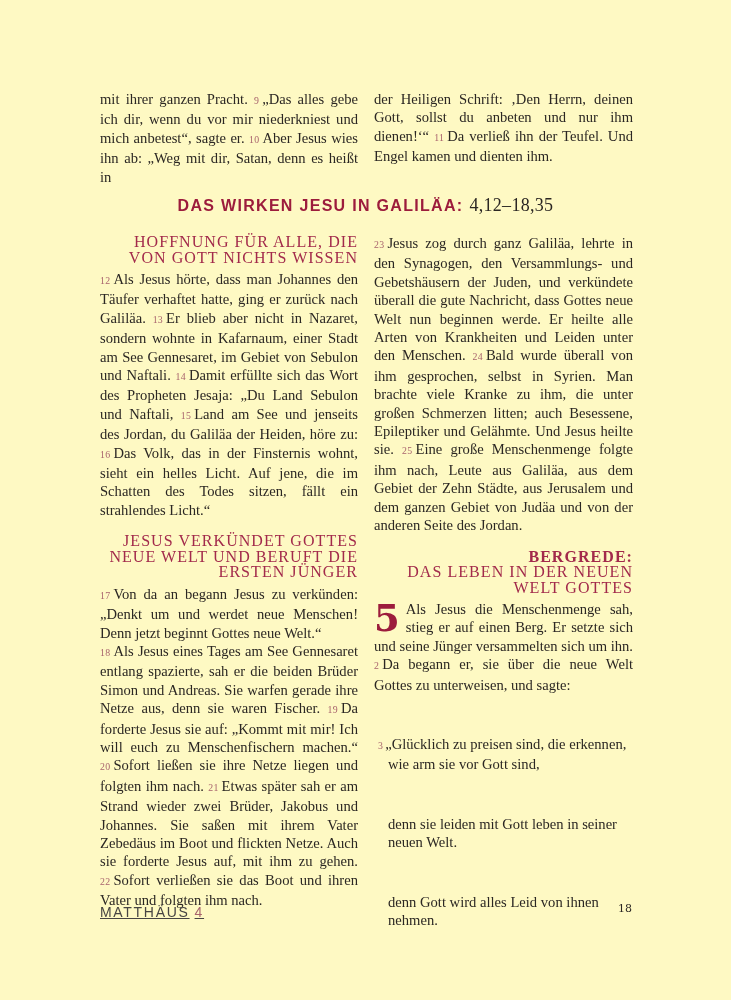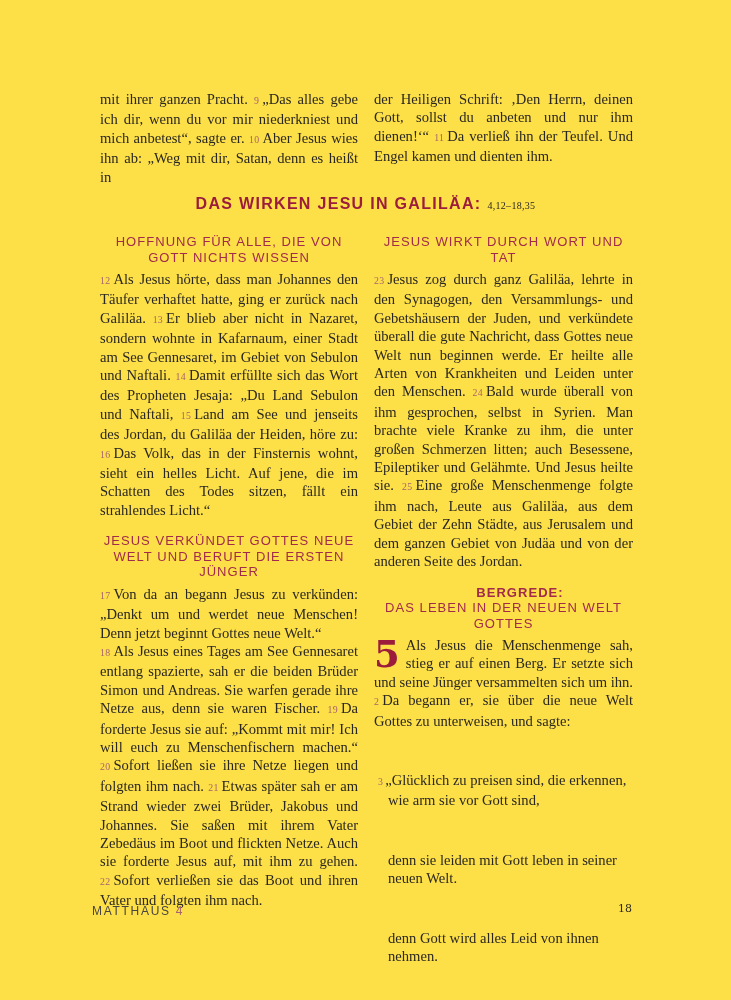--- a/index.html
+++ b/index.html
@@ -7,7 +7,7 @@
     width:731px;height:1000px;position:relative;background:#ffffff;
     font-family:"Liberation Serif",serif;color:#2b2723;overflow:hidden;
   }
-  .page{position:absolute;inset:0;background:#fde047;}
+  .page{position:absolute;inset:0;background:#fef9c3;}
 
   
   .body-text{font-size:14.6px;line-height:18.4px;text-align:justify;hyphens:auto;-webkit-hyphens:auto;}

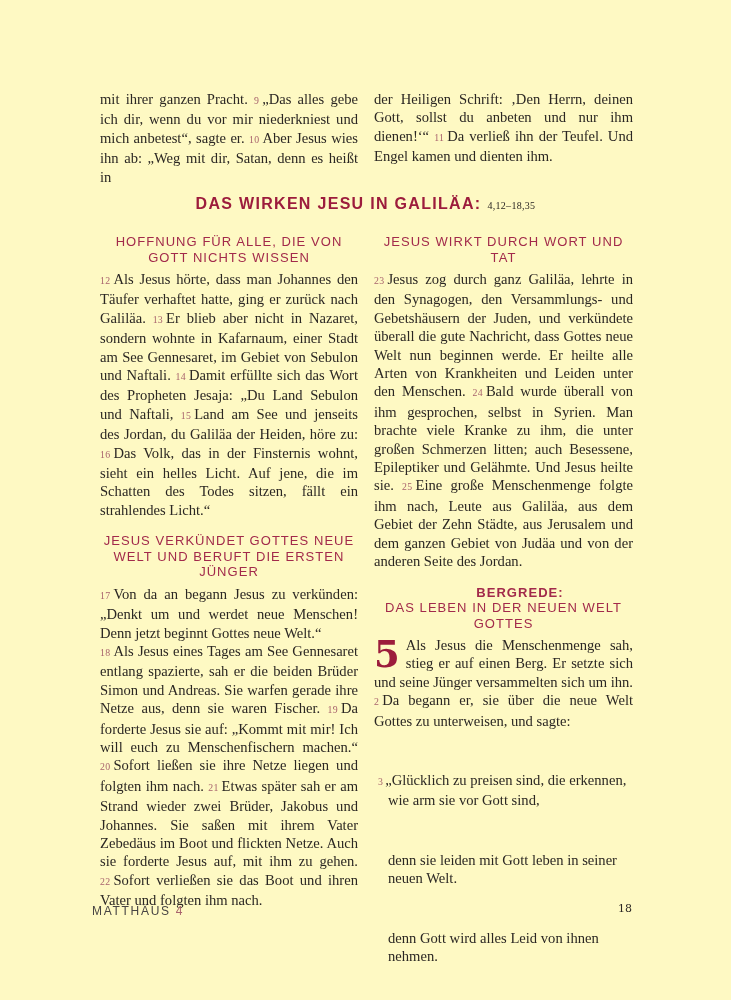--- a/index.html
+++ b/index.html
@@ -27,7 +27,7 @@
     font-family:Liberation Sans, sans-serif;font-weight:700;font-size:16px;
     letter-spacing:1.3px;color:var(--title-red,#9c1c3c);
   }
-  .mt-range{font-family:"Liberation Serif",serif;font-size:10px;color:#2b2723;margin-left:6px;letter-spacing:.3px;}
+  .mt-range{font-family:"Liberation Serif",serif;font-size:18px;color:#2b2723;margin-left:6px;letter-spacing:.3px;}
 
   
   .col{position:absolute;top:234px;}

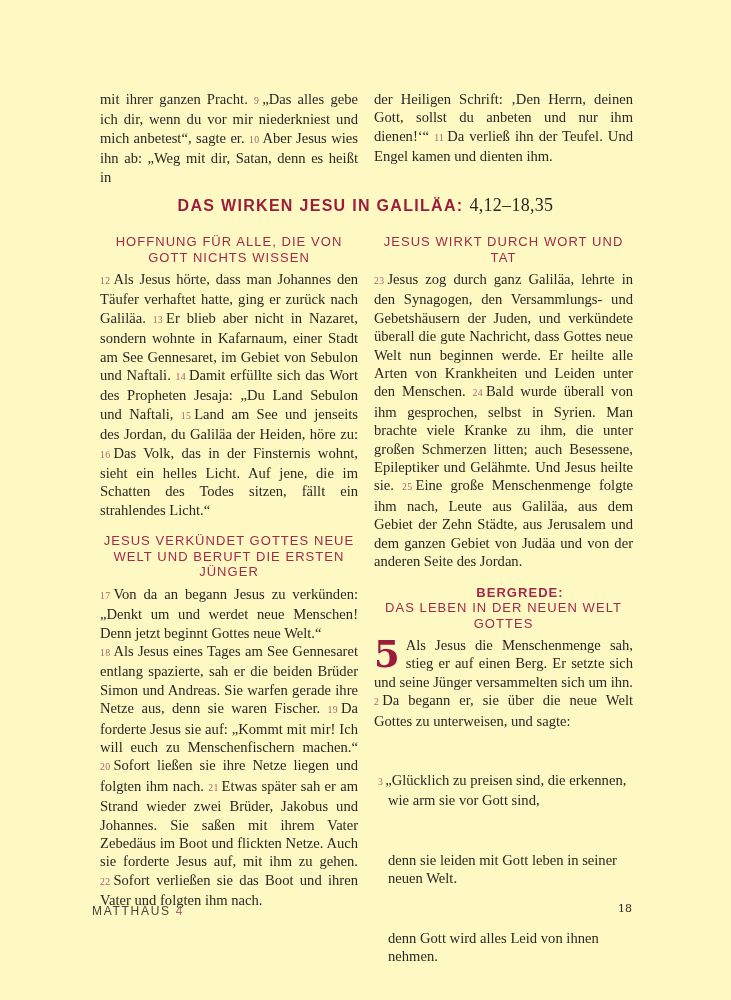--- a/index.html
+++ b/index.html
@@ -35,9 +35,9 @@
   .col-right{left:374px;width:259px;}
 
   .subhead{
-    font-family:Liberation Sans, sans-serif;font-size:13px;line-height:15.5px;
+    font-family:Liberation Serif, serif;font-size:16px;line-height:15.5px;
     letter-spacing:1.05px;color:var(--subhead-red,#a22a4b);font-weight:400;
-    margin:14px 0 5px;text-align:center;
+    margin:14px 0 5px;text-align:right;
   }
   .col .subhead:first-child{margin-top:0;}
   .subhead .sh-line{display:block;}

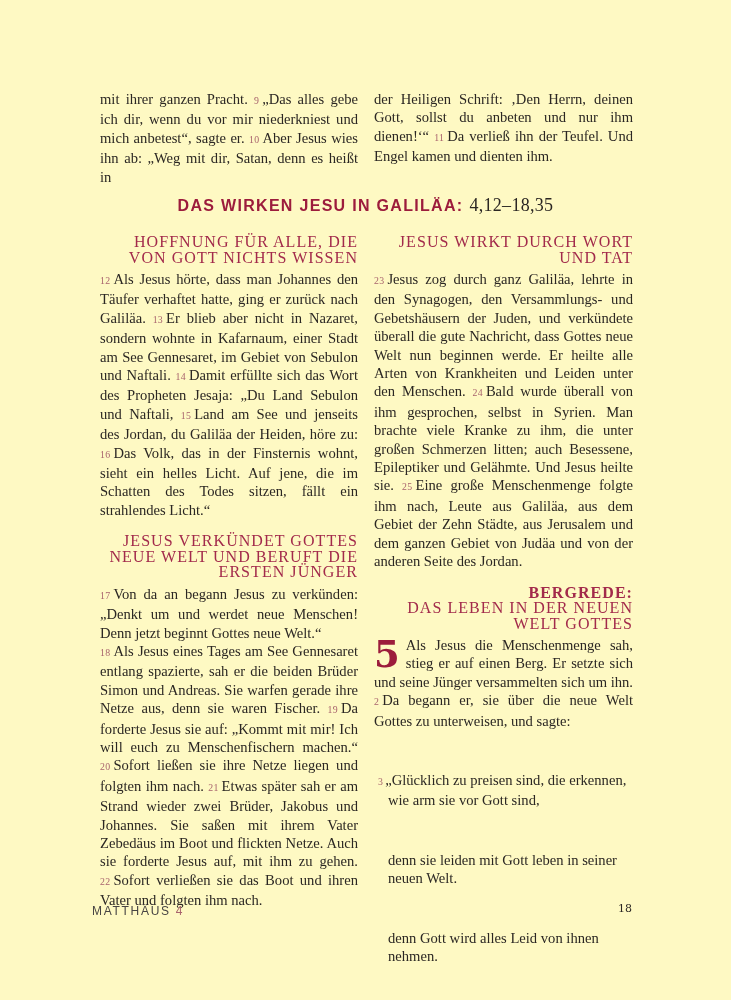--- a/index.html
+++ b/index.html
@@ -92,9 +92,6 @@
       <p><span class="vnum">18</span>Als Jesus eines Tages am See Gennesaret entlang spazierte, sah er die beiden Brüder Simon und Andreas. Sie warfen gerade ihre Netze aus, denn sie waren Fischer. <span class="vnum">19</span>Da forderte Jesus sie auf: „Kommt mit mir! Ich will euch zu Menschenfischern machen.“ <span class="vnum">20</span>Sofort ließen sie ihre Netze liegen und folgten ihm nach. <span class="vnum">21</span>Etwas später sah er am Strand wieder zwei Brüder, Jakobus und Johannes. Sie saßen mit ihrem Vater Zebedäus im Boot und flickten Netze. Auch sie forderte Jesus auf, mit ihm zu gehen. <span class="vnum">22</span>Sofort verließen sie das Boot und ihren Vater und folgten ihm nach.</p>
     </div>
   <div class="col col-right body-text" id="col-right">
-      <div class="subhead">
-        <span class="sh-line">JESUS WIRKT DURCH WORT UND TAT</span>
-      </div>
       <p><span class="vnum">23</span>Jesus zog durch ganz Galiläa, lehrte in den Synagogen, den Versammlungs- und Gebetshäusern der Juden, und verkündete überall die gute Nachricht, dass Gottes neue Welt nun beginnen werde. Er heilte alle Arten von Krankheiten und Leiden unter den Menschen. <span class="vnum">24</span>Bald wurde überall von ihm gesprochen, selbst in Syrien. Man brachte viele Kranke zu ihm, die unter großen Schmerzen litten; auch Besessene, Epileptiker und Gelähmte. Und Jesus heilte sie. <span class="vnum">25</span>Eine große Menschenmenge folgte ihm nach, Leute aus Galiläa, aus dem Gebiet der Zehn Städte, aus Jerusalem und dem ganzen Gebiet von Judäa und von der anderen Seite des Jordan.</p>
       <div class="subhead">
         <span class="sh-line bold">BERGREDE:</span>

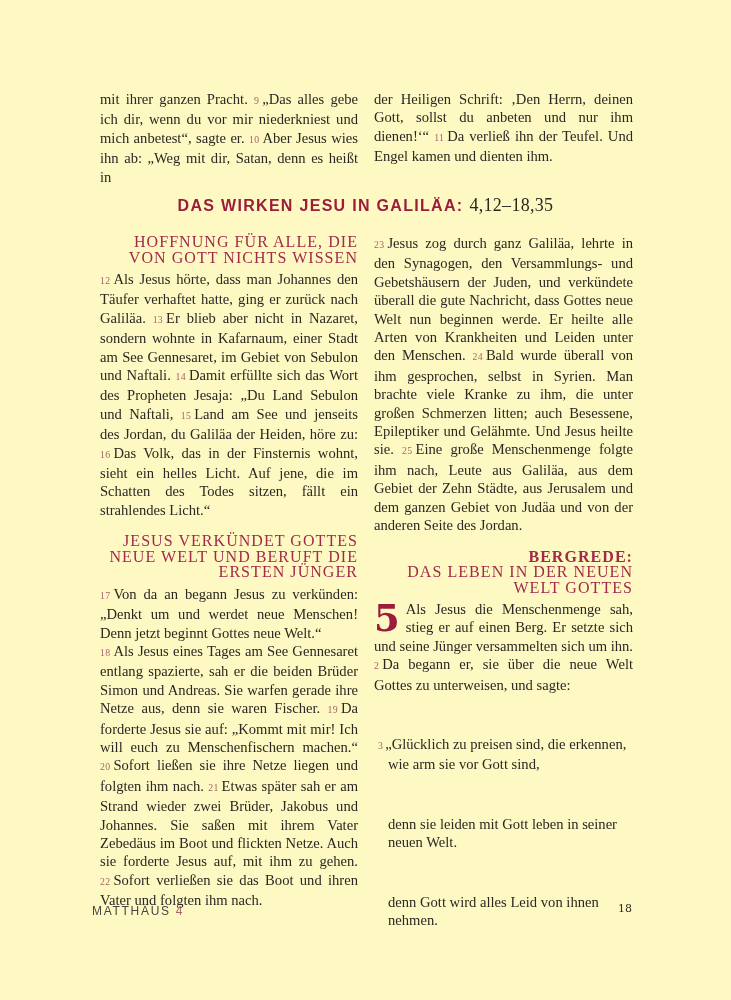--- a/index.html
+++ b/index.html
@@ -55,8 +55,8 @@
 
   
   .footer-left{
-    position:absolute;left:92px;top:904px;
-    font-family:"Liberation Sans",sans-serif;font-size:12px;letter-spacing:1.7px;color:#474443;
+    position:absolute;left:100px;top:904px;
+    font-family:"Liberation Sans",sans-serif;font-size:14px;letter-spacing:1.7px;color:#474443;text-decoration:underline;
   }
   .footer-chapter{color:var(--verse-red,#a8636d);margin-left:5px;}
   .footer-right{

